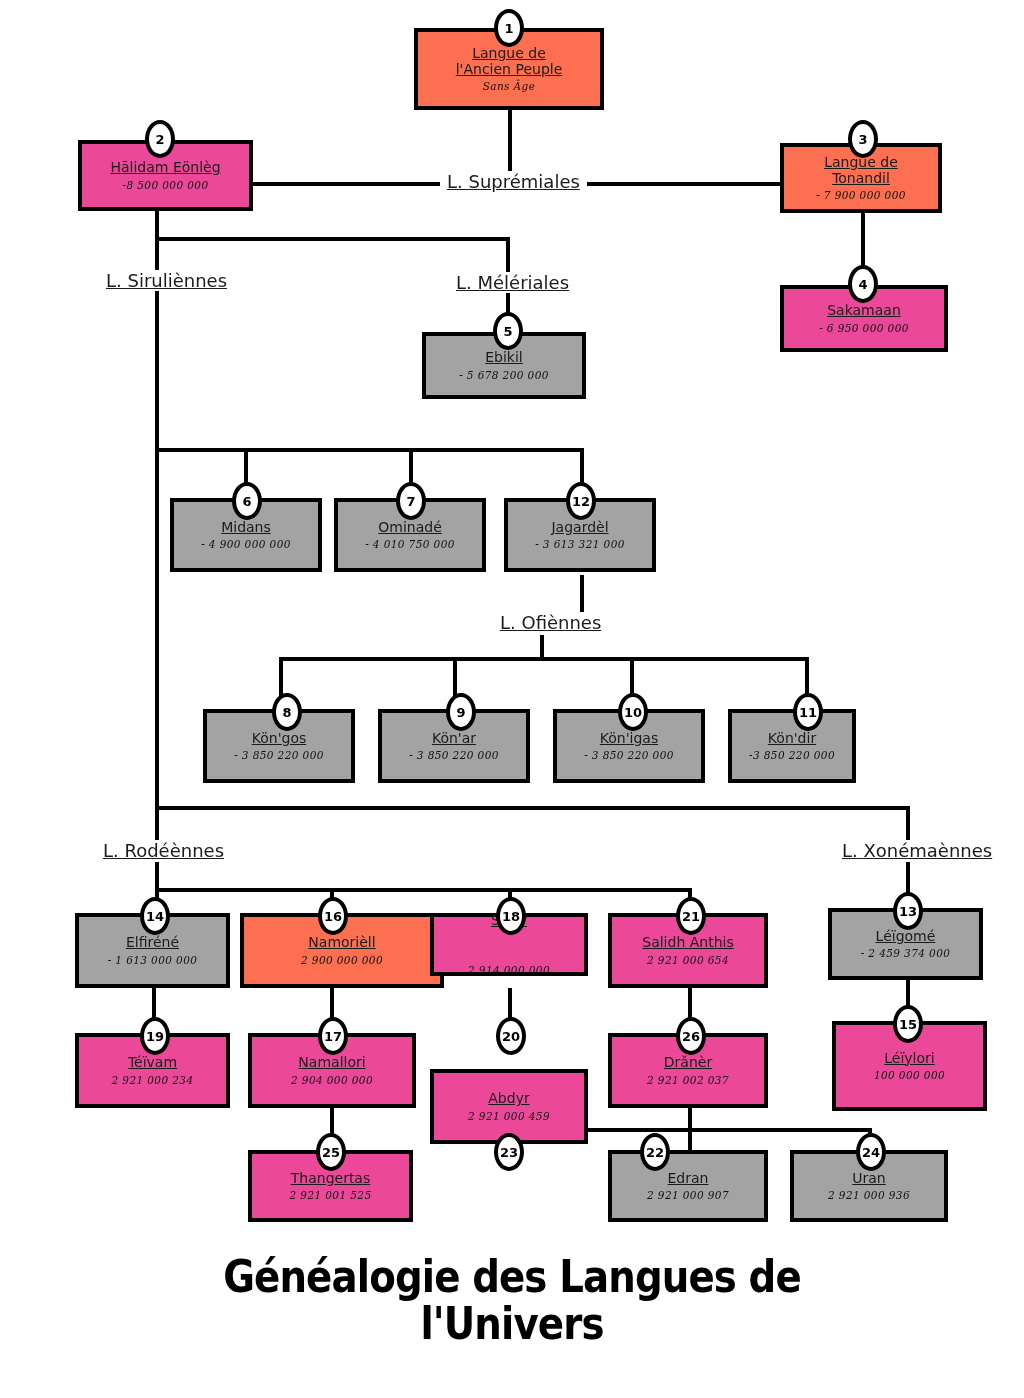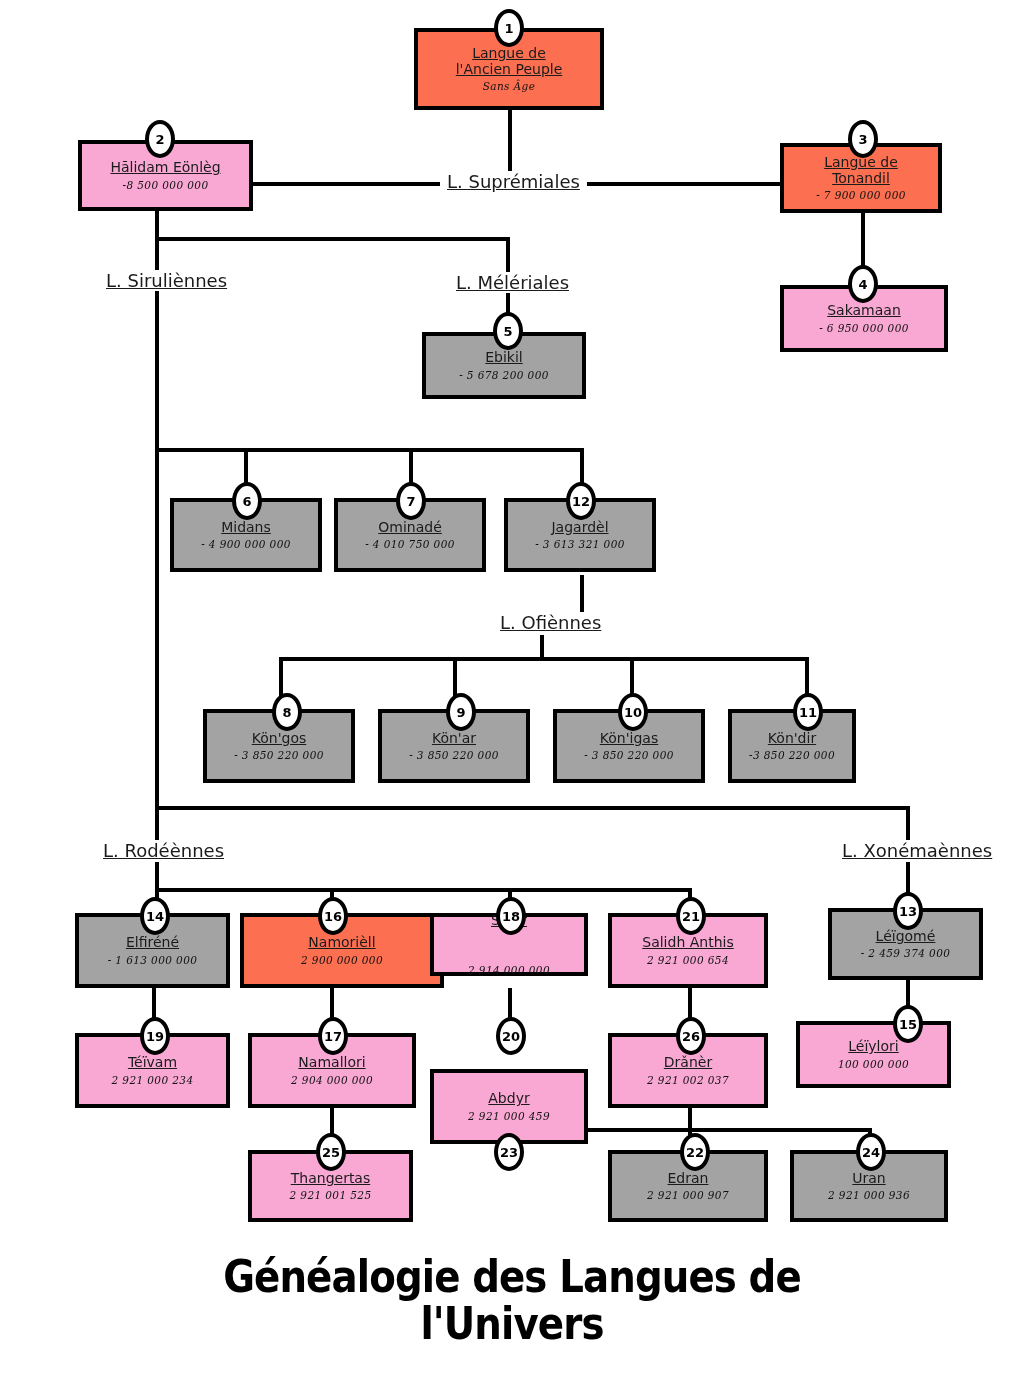--- a/index.html
+++ b/index.html
@@ -19,7 +19,7 @@
   .node .yr{font-family:"DejaVu Serif", serif;font-style:italic;font-size:10.5px;color:#111;
             margin-top:3px;letter-spacing:.4px;text-align:center;}
   .node.red{background:#FC6F51;}
-  .node.grn{background:#f9a8d4;}
+  .node.grn{background:#ec4899;}
   .node.yel{background:#a3a3a3;}
 
   

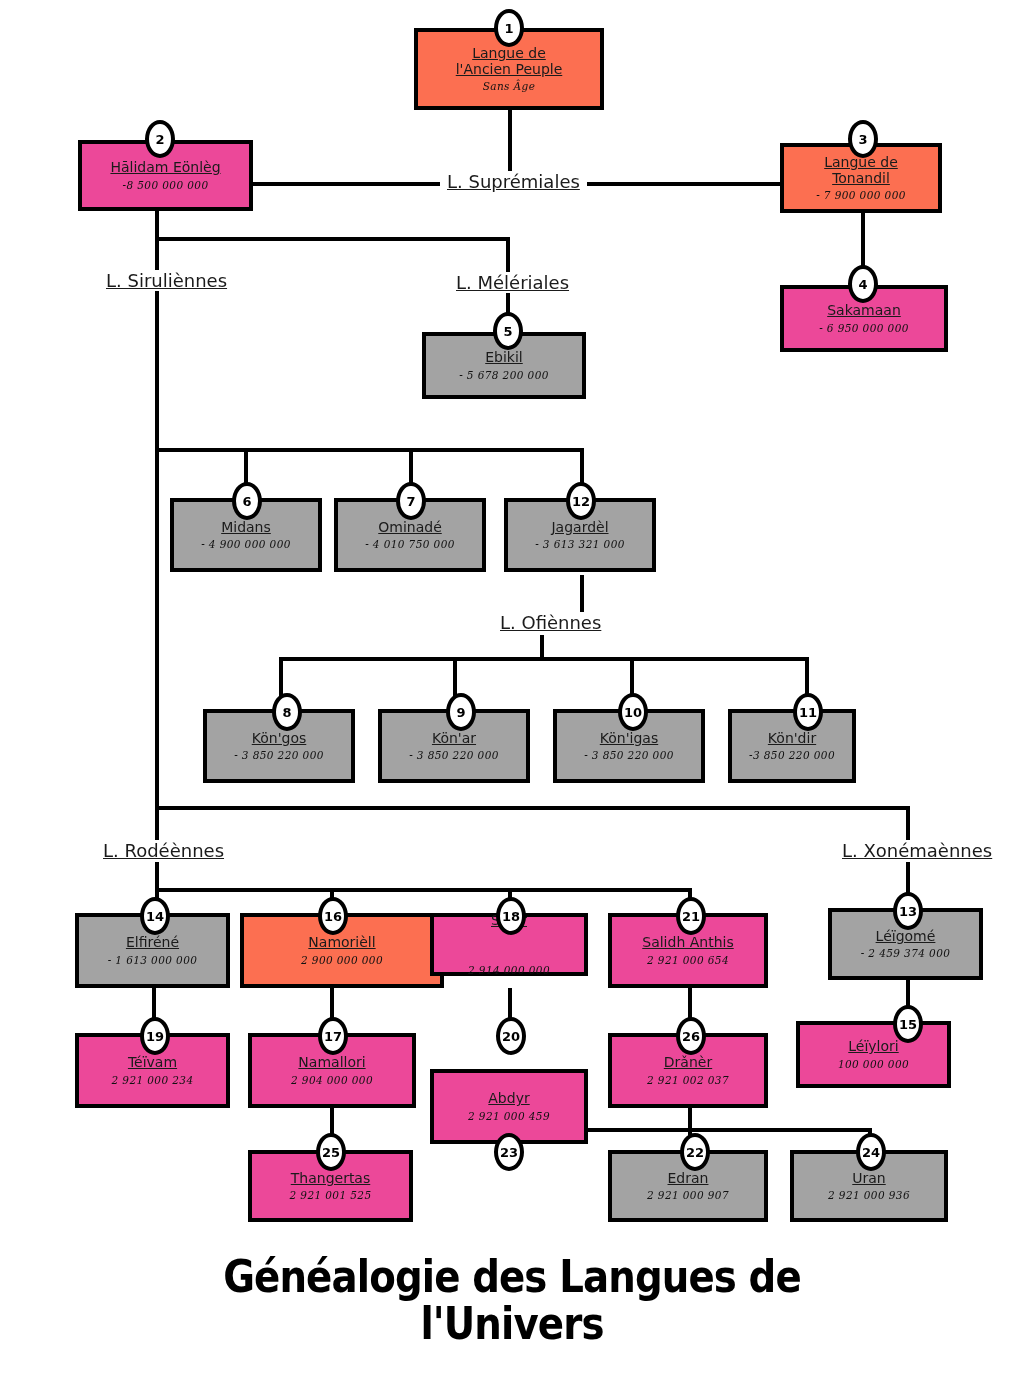--- a/index.html
+++ b/index.html
@@ -271,7 +271,7 @@
       <span>26</span>
     </div>
 
-  <div class="node grn" style="left:796px;top:1021px;width:155px;height:67px;">
+  <div class="node grn" style="left:832px;top:1021px;width:155px;height:90px;">
     <div class="nm">Léïylori</div>
     <div class="yr">100 000 000</div>
   </div>

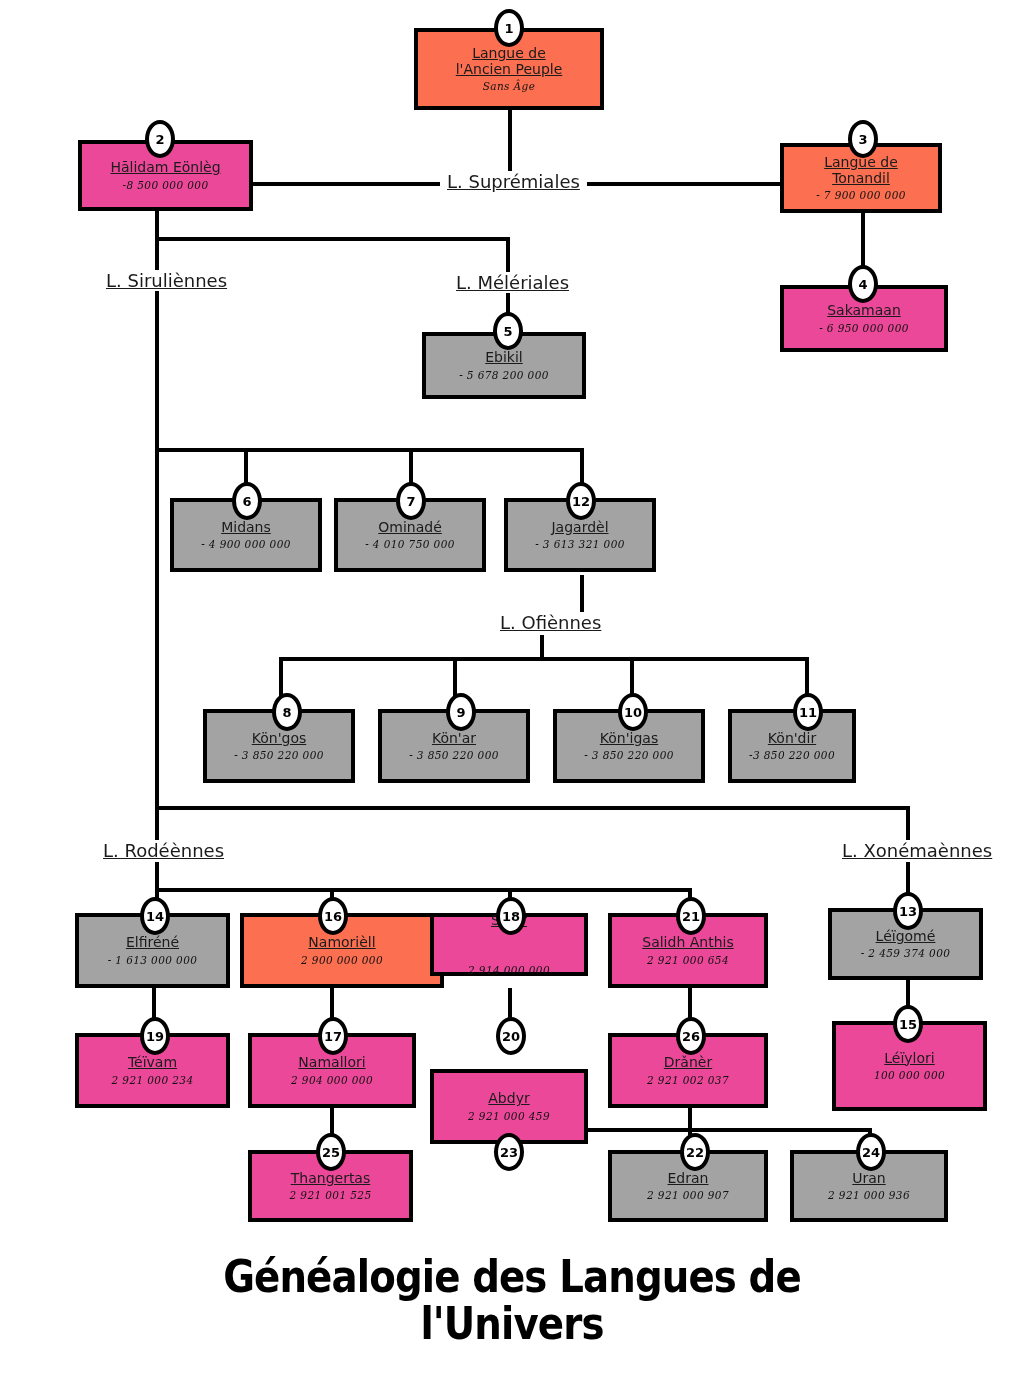--- a/index.html
+++ b/index.html
@@ -295,7 +295,7 @@
     <div class="nm">Edran</div>
     <div class="yr">2 921 000 907</div>
   </div>
-  <div class="bub" style="left:680px;top:1133px;justify-content:center;">
+  <div class="bub" style="left:640px;top:1133px;justify-content:center;">
       <span>22</span>
     </div>
 

